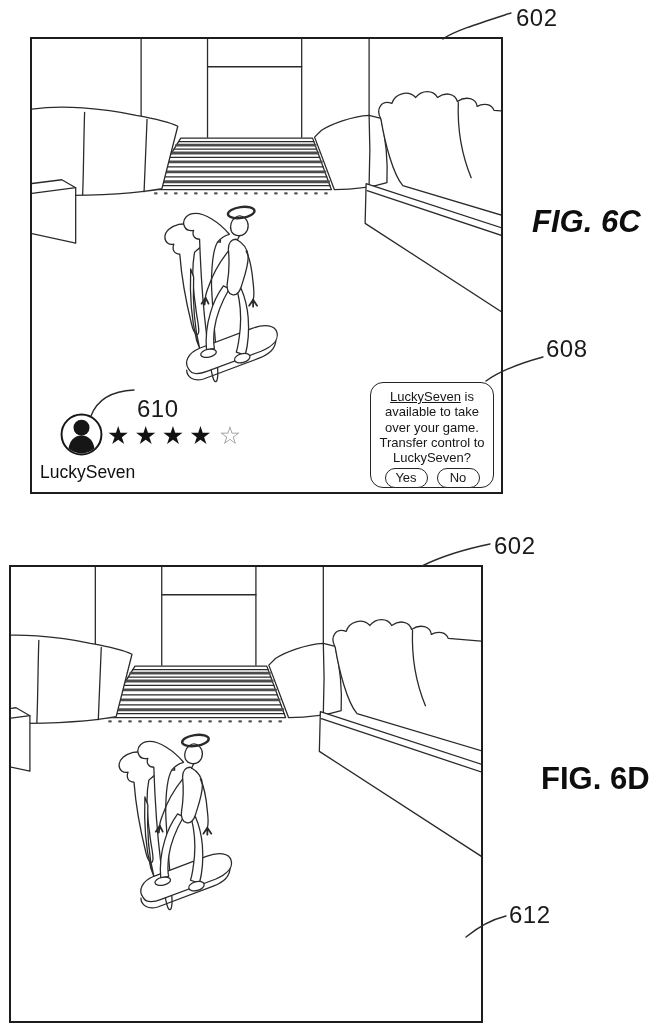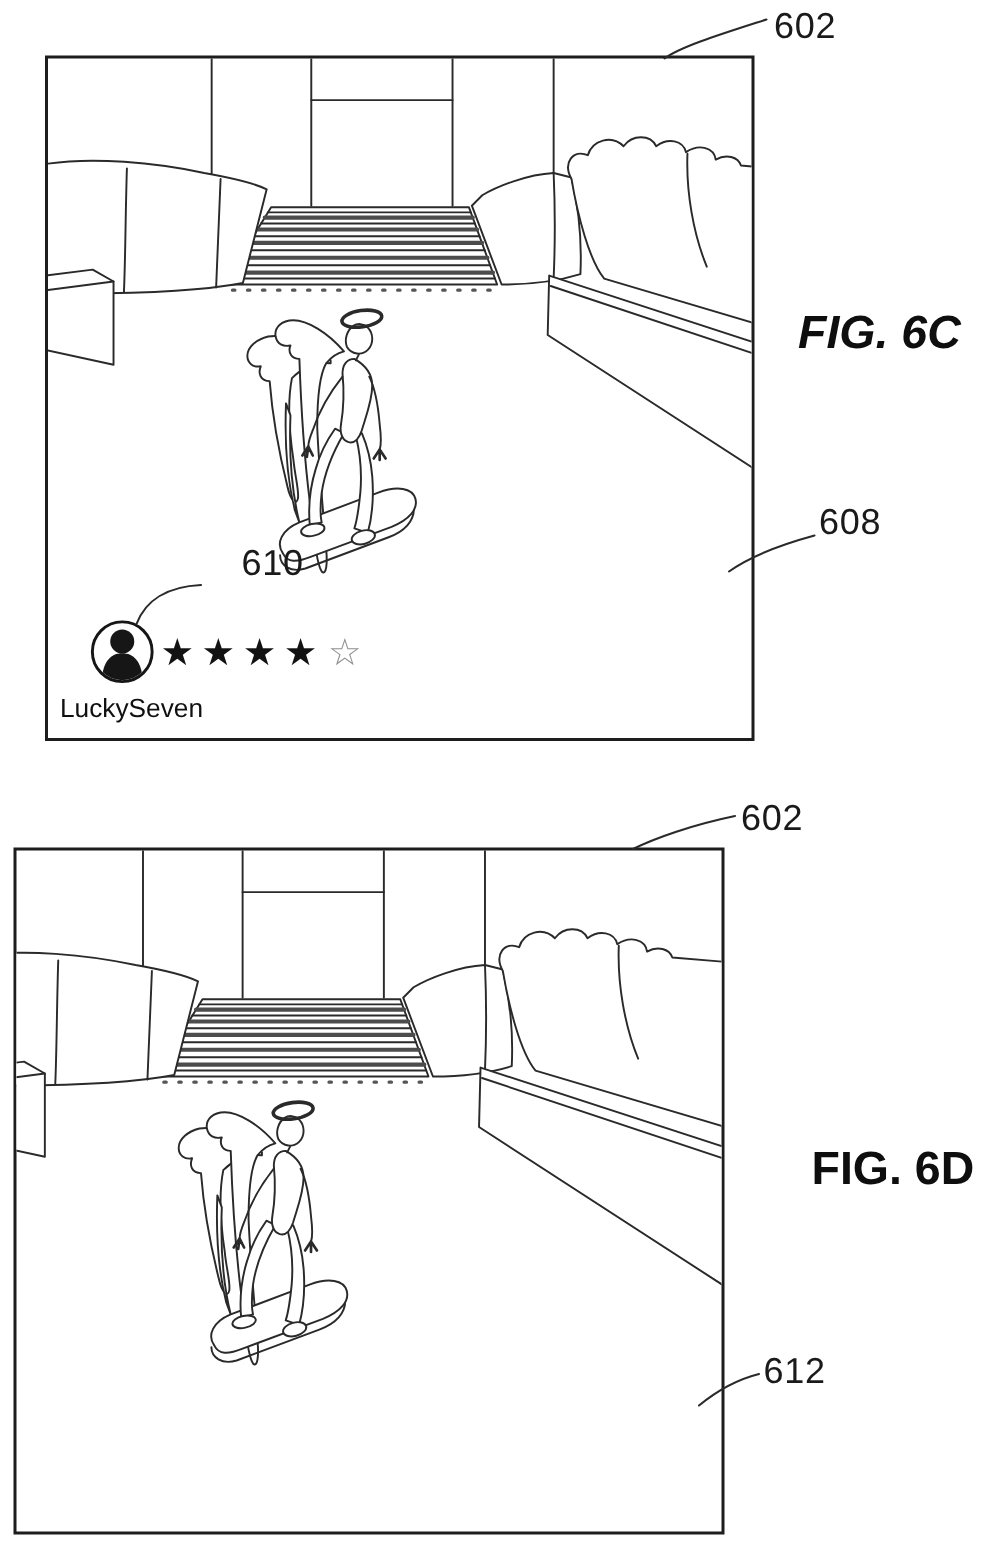--- a/index.html
+++ b/index.html
@@ -20,7 +20,7 @@
   }
   #ref-602a{left:516px;top:4px;}
   #ref-608{left:546px;top:335px;}
-  #ref-610{left:137px;top:362px;margin-left:24px;}
+  #ref-610{left:137px;top:395px;}
   #ref-602b{left:494px;top:532px;}
   #ref-612{left:509px;top:901px;}
   .figcap{

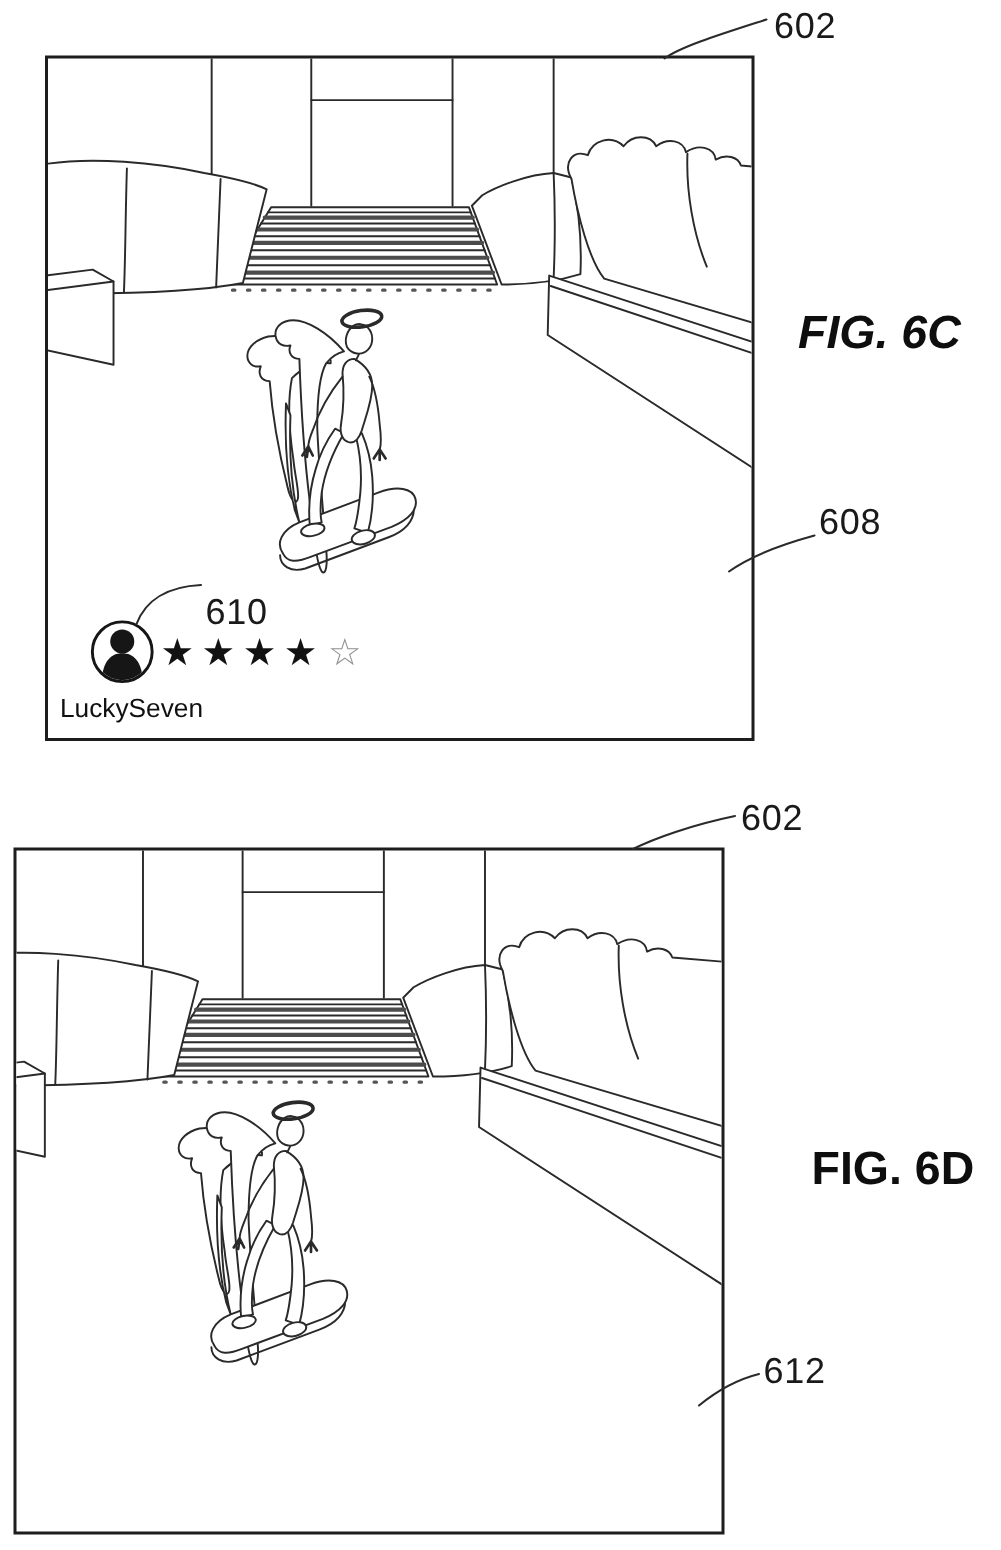--- a/index.html
+++ b/index.html
@@ -159,6 +159,17 @@
   <div class="stars"><span>★★★★</span><span class="empty">☆</span></div>
   <div class="pname">LuckySeven</div>
 
+  <div class="dialog" id="dialog-608">
+    <div><span class="u">LuckySeven</span><span> is</span></div>
+    <div>available to take</div>
+    <div>over your game.</div>
+    <div>Transfer control to</div>
+    <div>LuckySeven?</div>
+    <div class="pillrow">
+      <span class="pill">Yes</span>
+      <span class="pill">No</span>
+    </div>
+  </div>
 </div>
 
 <div class="refnum" id="ref-602b">602</div>

